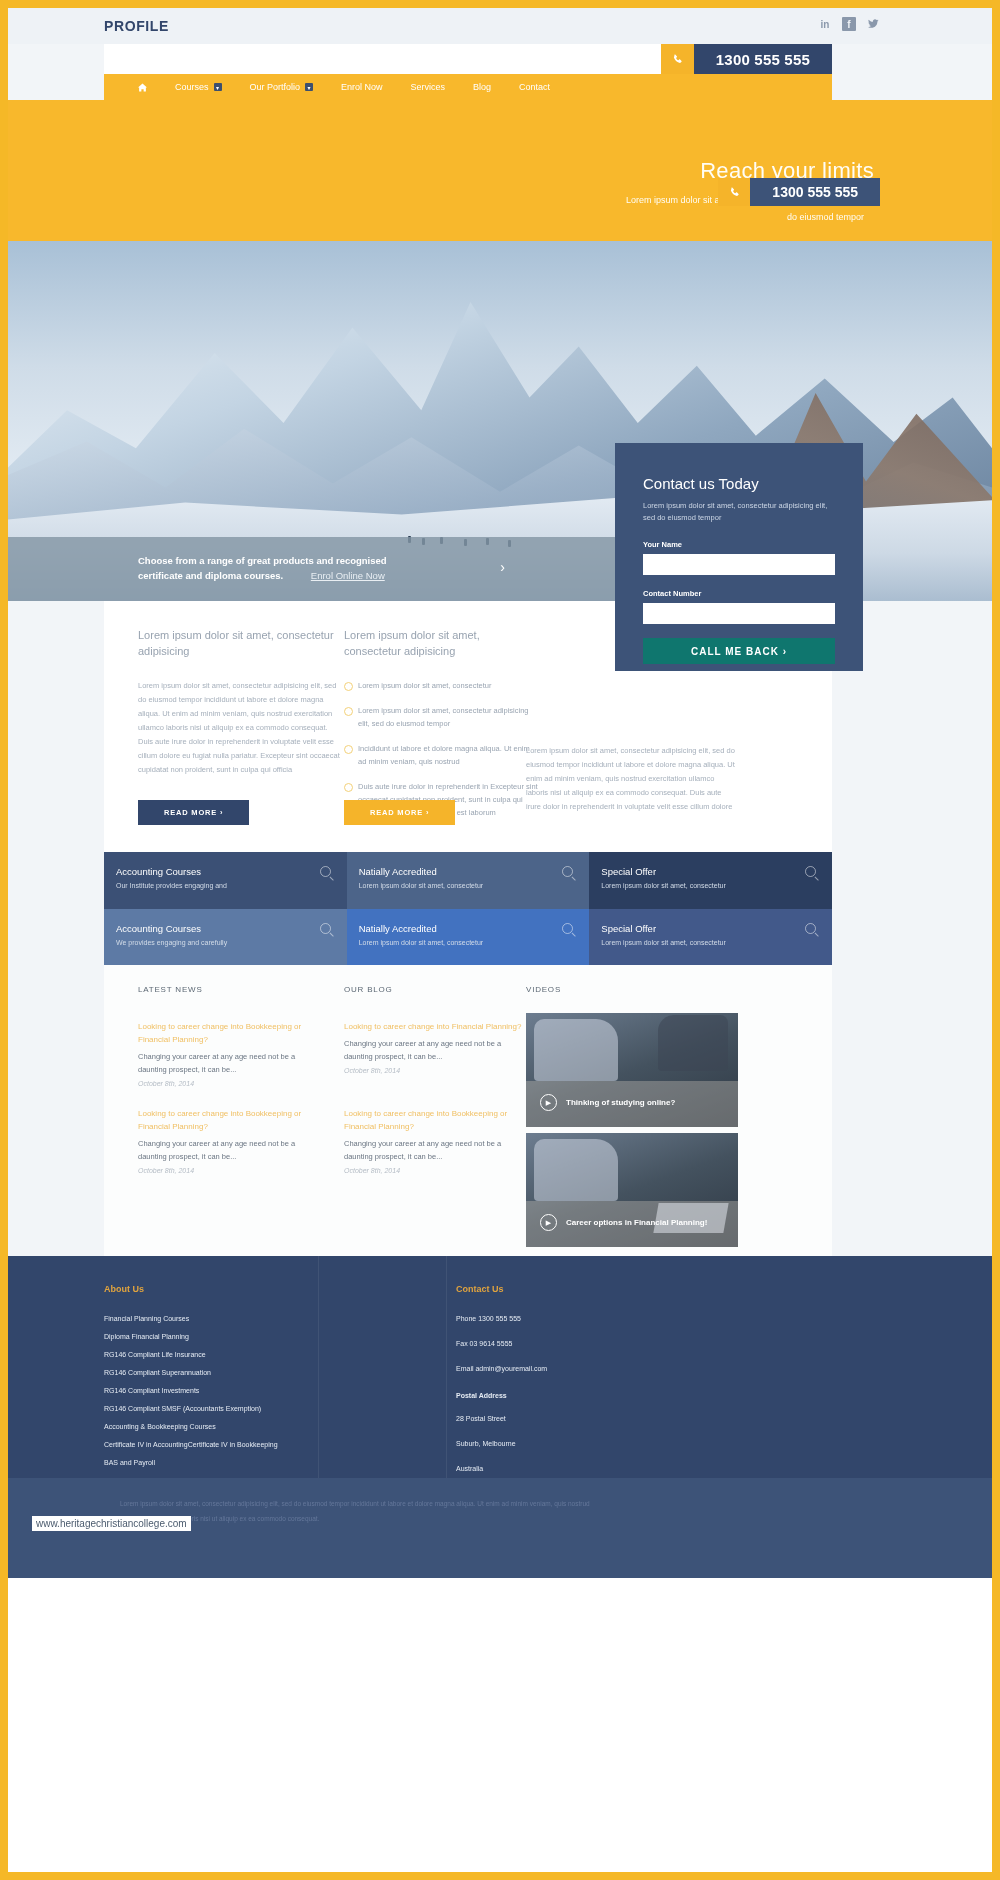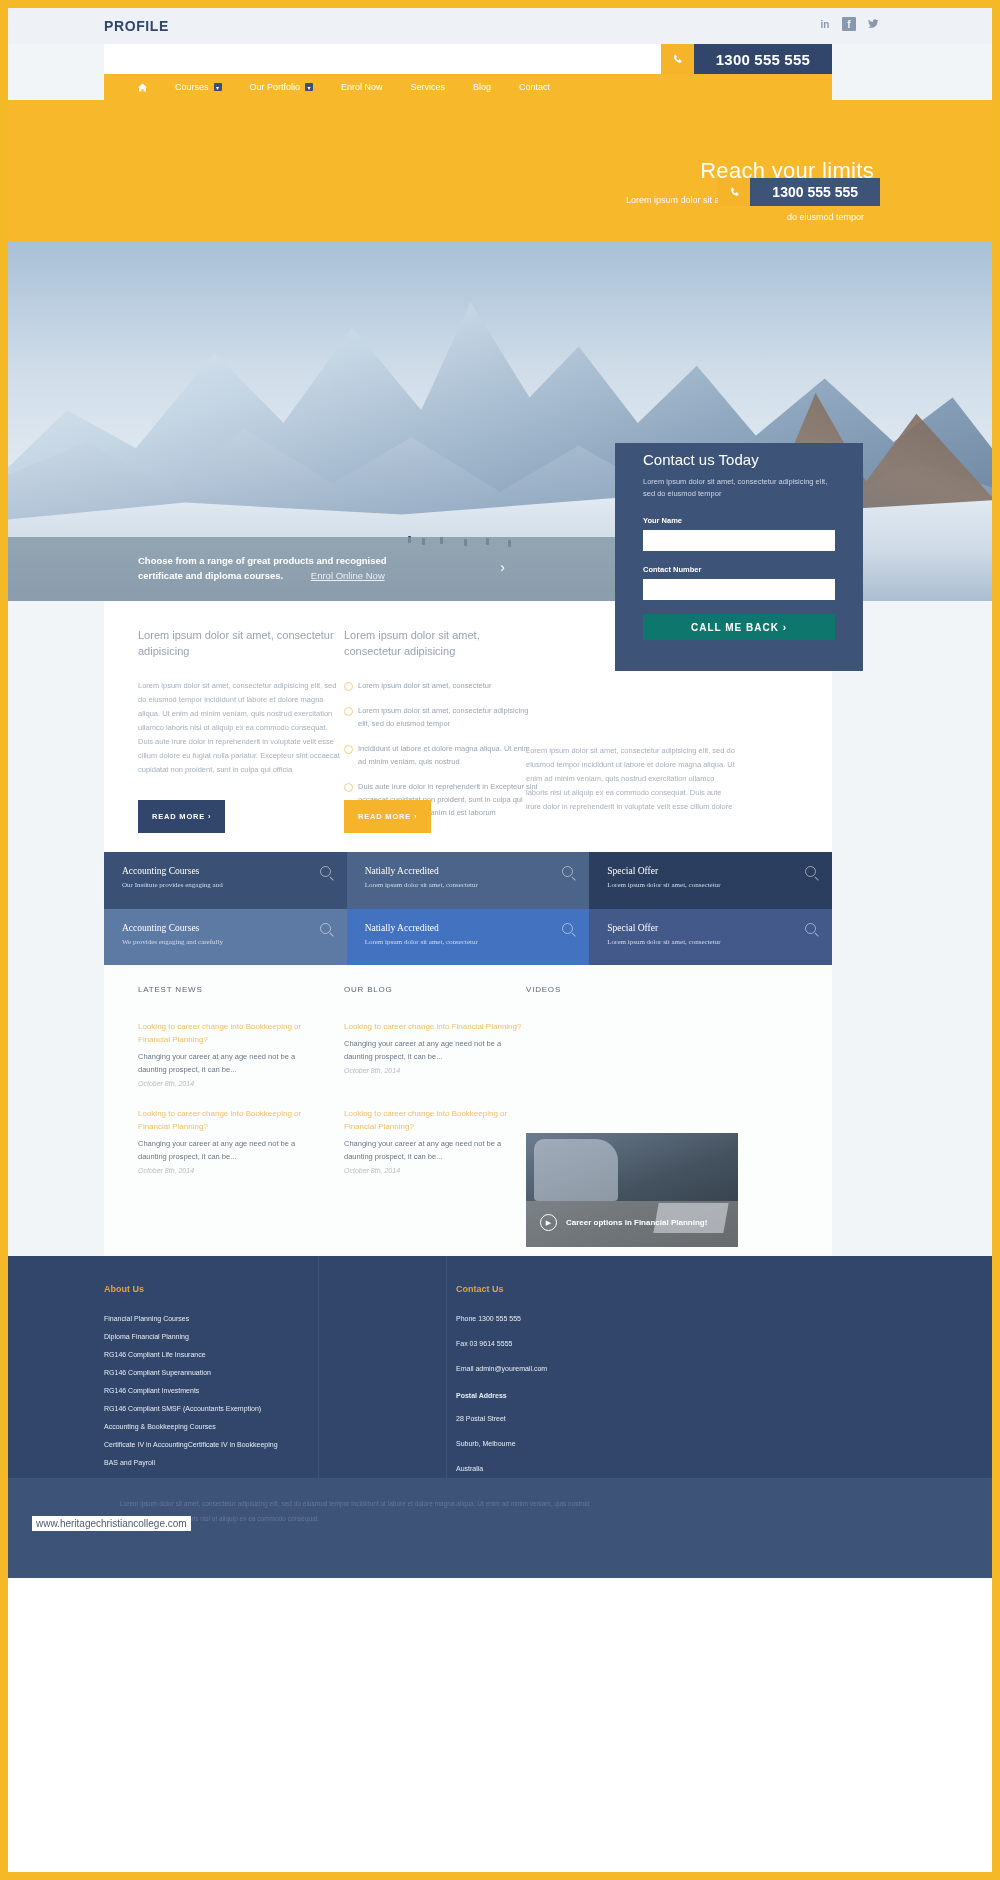--- a/index.html
+++ b/index.html
@@ -88,7 +88,7 @@
 
   
   #contact-card{ position:absolute; left:607px; top:435px; width:248px; height:228px;
-     background:#3d5378; padding:8px 28px 0 28px; z-index:5;}
+     background:#3d5378; padding:32px 28px 0 28px; z-index:5;}
   #cc-title{ font-size:15px; color:#fff; font-weight:400; margin-bottom:8px;}
   #cc-desc{ font-size:7.5px; line-height:12px; color:#ccd6e5; margin-bottom:16px;}
   .cc-label{ font-size:7.5px; color:#fff; font-weight:bold; margin-bottom:5px; }

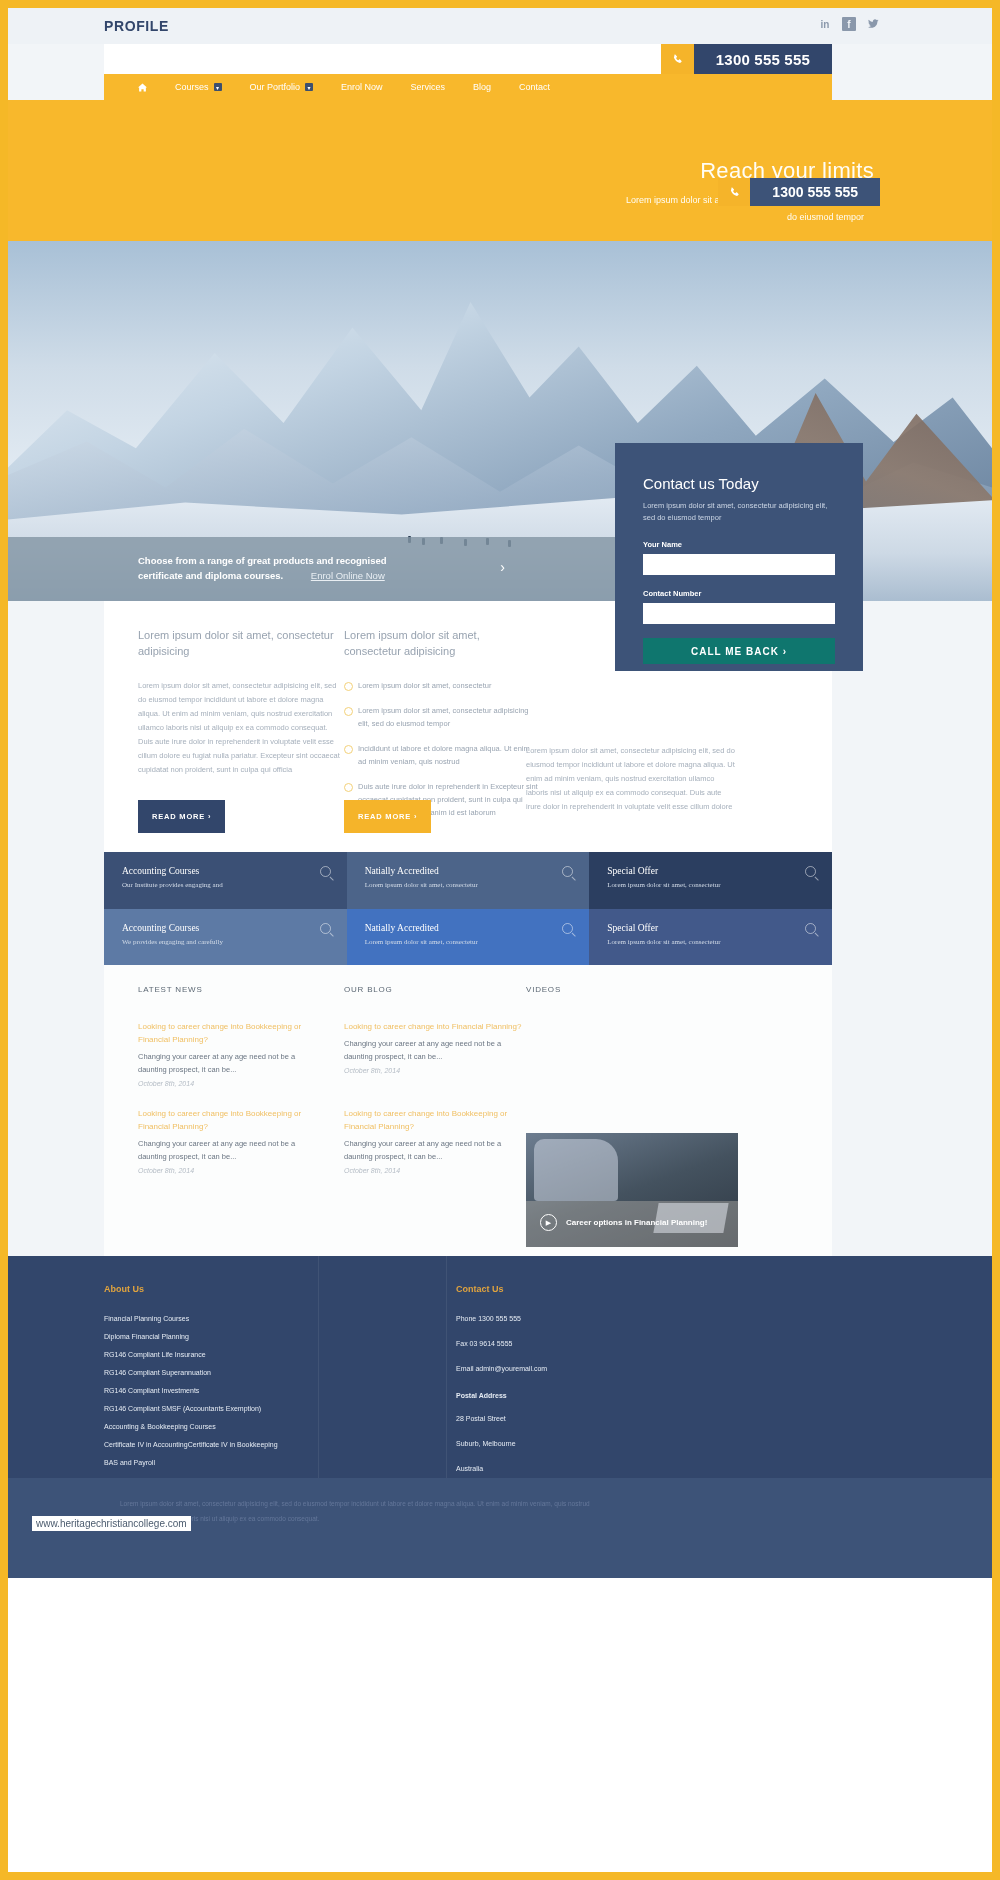--- a/index.html
+++ b/index.html
@@ -116,7 +116,7 @@
      padding-left:14px; position:relative;}
   .blist li:before{ content:""; position:absolute; left:0; top:3px; width:7px; height:7px;
      border:1.5px solid #f3d179; border-radius:50%;}
-  .btn{ position:absolute; height:33px; display:flex; align-items:center; padding:0 14px;
+  .btn{ position:absolute; height:25px; display:flex; align-items:center; padding:0 26px;
      color:#fff; font-size:7.5px; font-weight:bold; letter-spacing:.8px; gap:14px; }
   #btn1{ left:34px; top:199px; background:#32466b; }
   #btn2{ left:240px; top:199px; background:#f5b42a; }

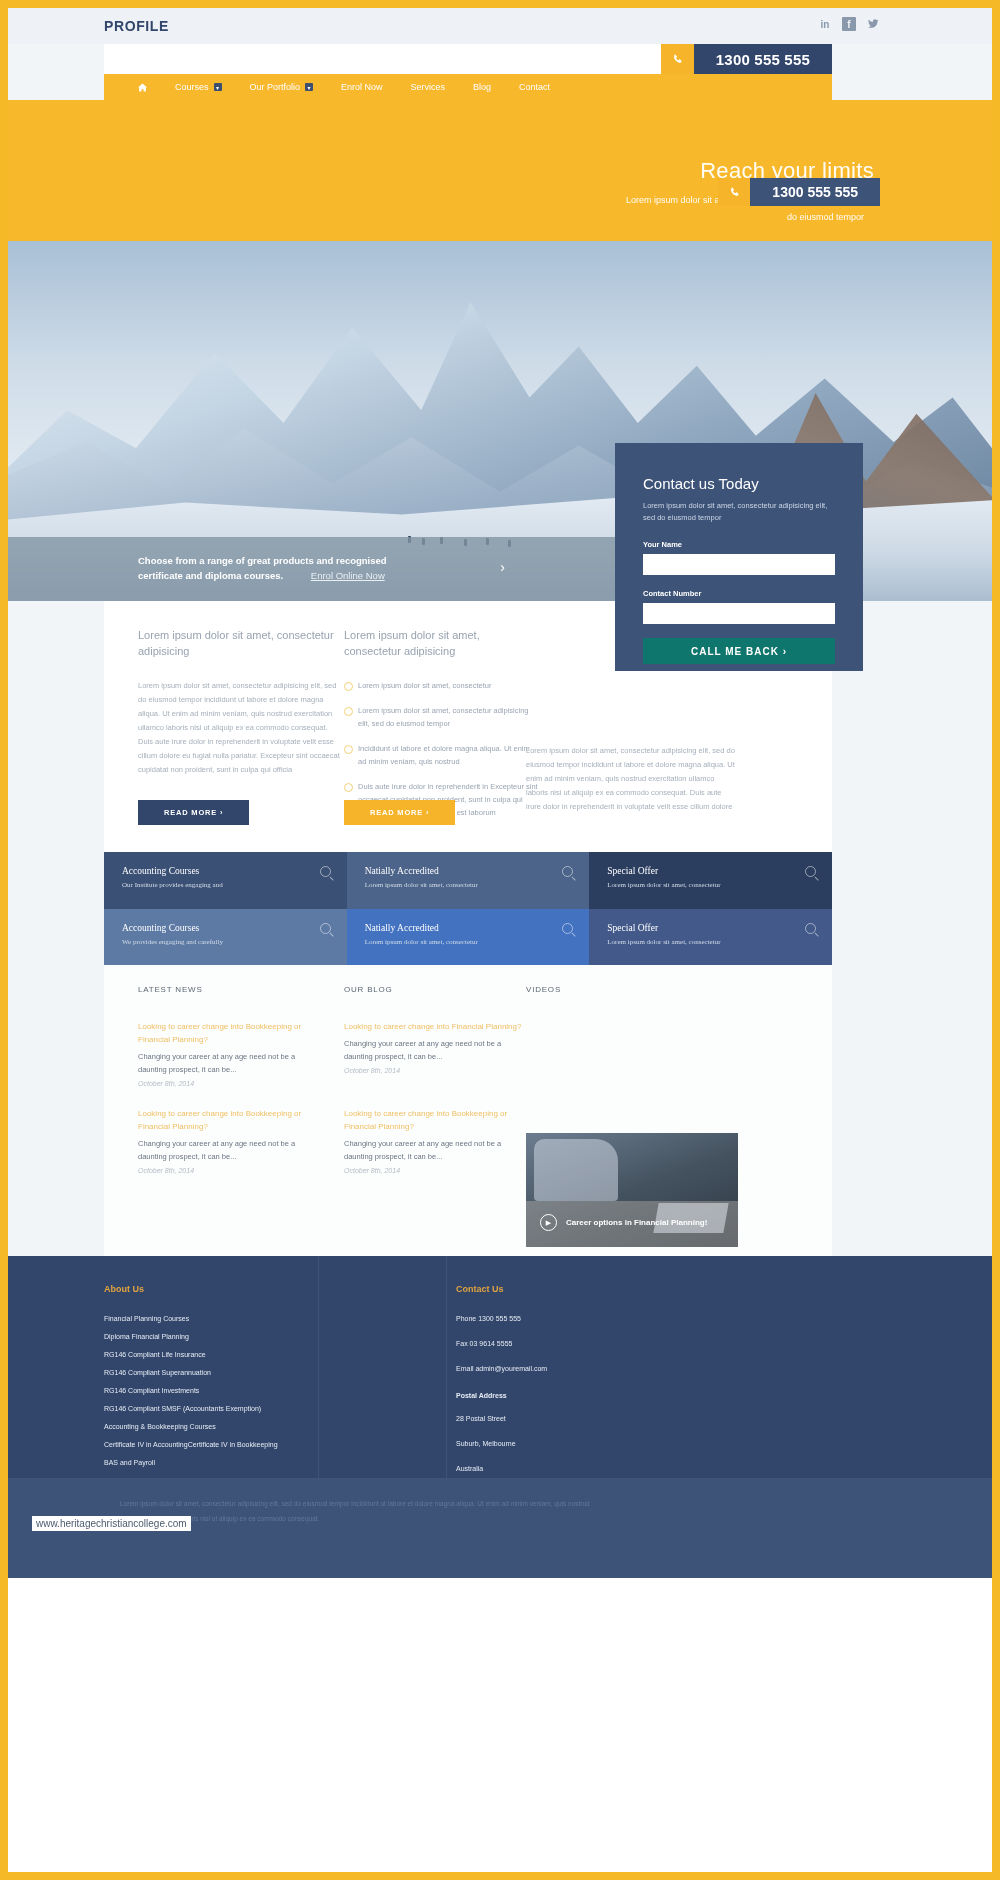--- a/index.html
+++ b/index.html
@@ -137,7 +137,7 @@
   
   #tiles{ position:absolute; left:96px; top:844px; width:728px; height:113px; display:grid;
      grid-template-columns:1fr 1fr 1fr; grid-template-rows:1fr 1fr;}
-  .tile{ position:relative; padding:14px 18px;font-family:Liberation Serif, serif; }
+  .tile{ position:relative; padding:14px 12px; }
   .t-title{ font-size:9.5px; color:#fff; margin-bottom:5px; }
   .t-sub{ font-size:7px; color:#d3dce8; }
   .t-ico{ position:absolute; right:16px; top:14px; width:11px; height:11px;

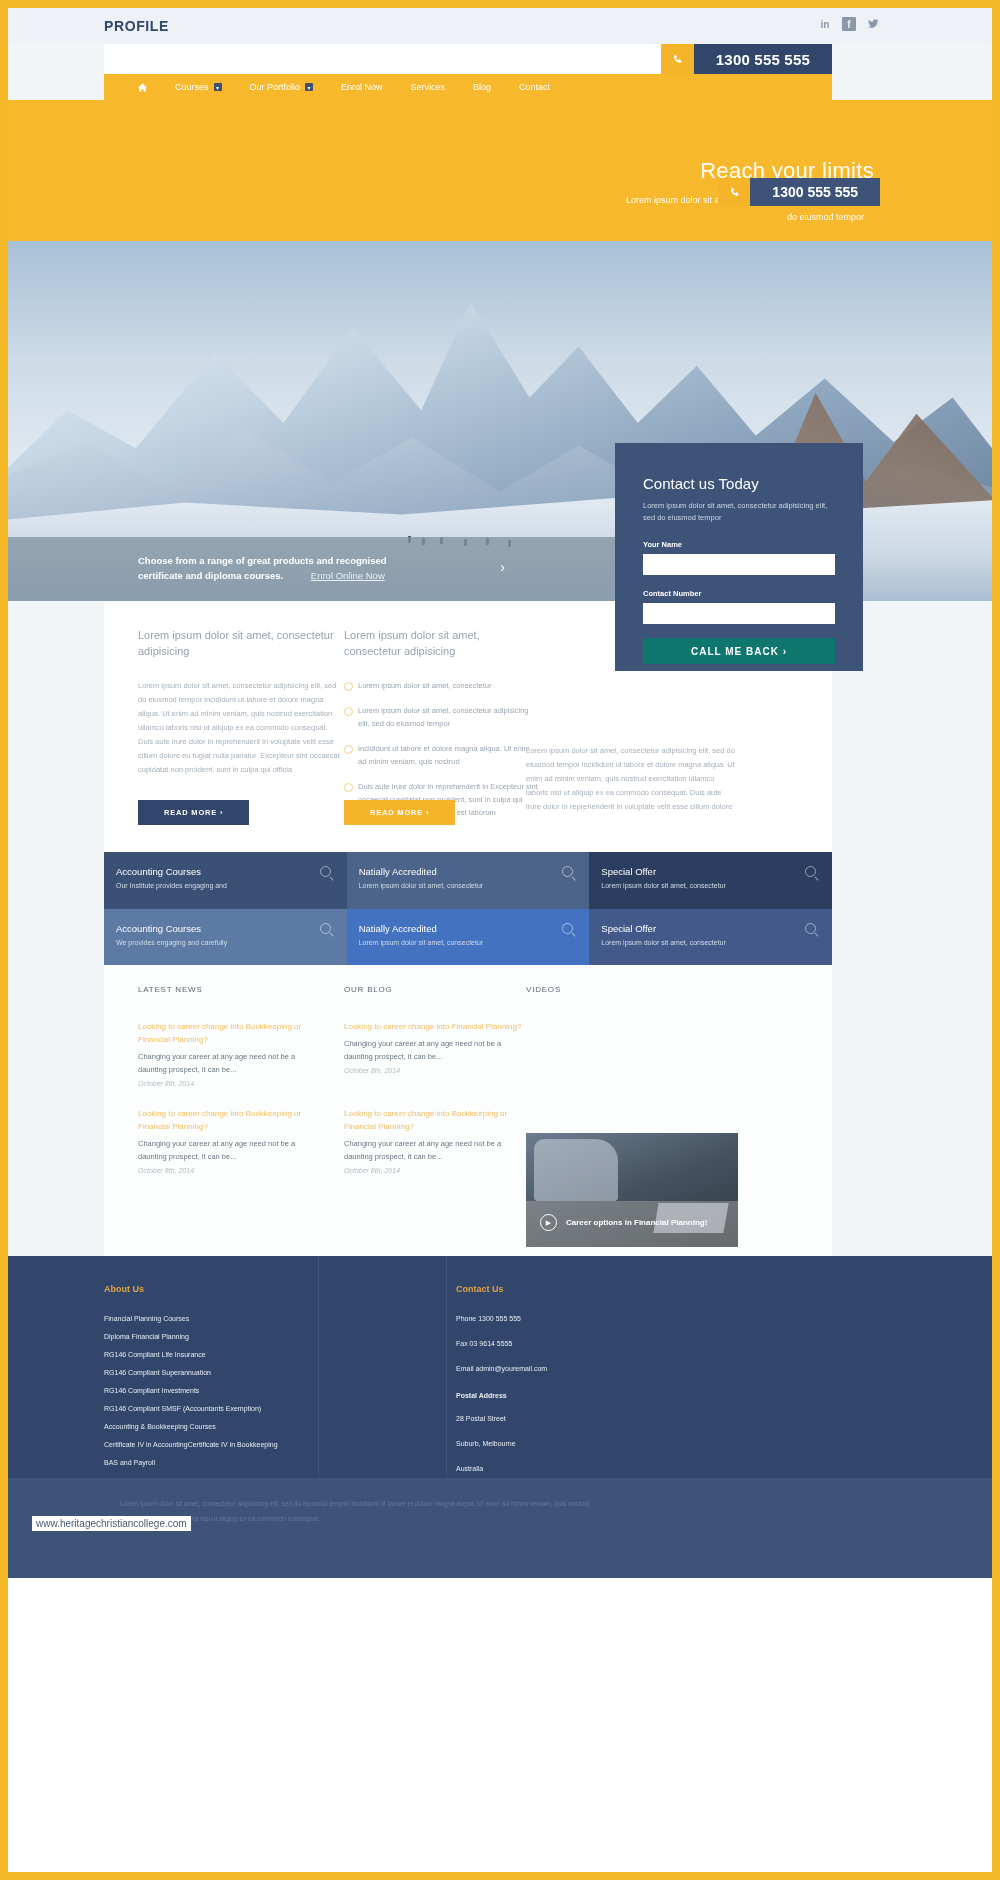--- a/index.html
+++ b/index.html
@@ -369,6 +369,15 @@
       <div class="p-date">October 8th, 2014</div>
     </div>
 
+    <div class="vthumb" id="v1">
+      <div class="deskshape"></div>
+      <div class="shirt"></div>
+      <div class="shirt2"></div>
+      <div class="playrow">
+        <span class="play">▶</span>
+        <span class="playtxt">Thinking of studying online?</span>
+      </div>
+    </div>
     <div class="vthumb" id="v2">
       <div class="deskshape"></div>
       <div class="shirt"></div>

